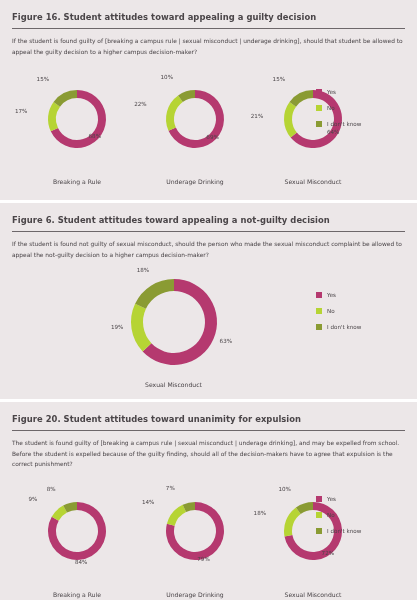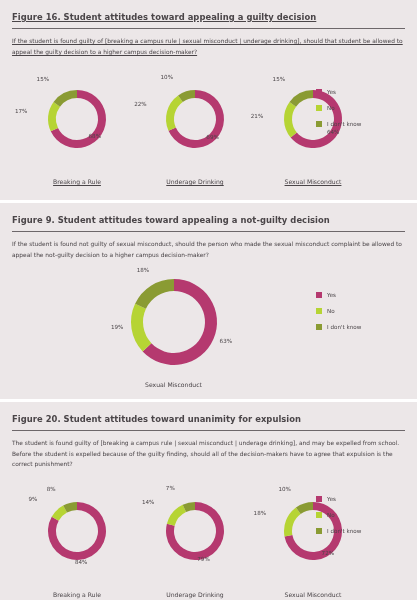--- a/index.html
+++ b/index.html
@@ -120,7 +120,7 @@
     color: #4a4548;
     white-space: nowrap;
   }
-  .sec1 { height: 201px; text-decoration: underline; }
+  .sec1 { height: 201px; }
   .sec2 { height: 197px; }
   .sec3 { height: 199px; }
   .row-wrap { position: relative; width: 100%; }

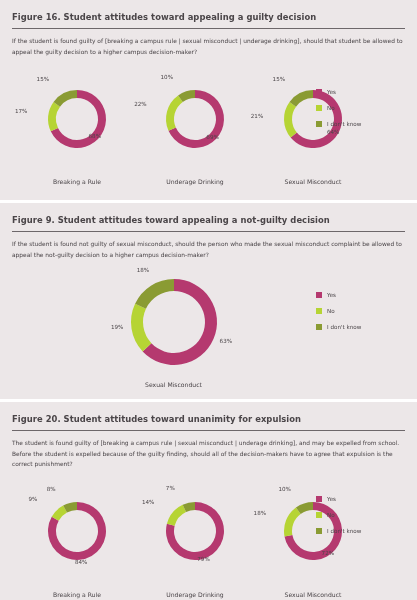--- a/index.html
+++ b/index.html
@@ -204,7 +204,7 @@
 
   <div class="section sec2">
     <div class="sec-inner">
-      <div class="fig-title">Figure 9. Student attitudes toward appealing a not-guilty decision</div>
+      <div class="fig-title">Figure 6. Student attitudes toward appealing a not-guilty decision</div>
       <div class="rule"></div>
       <div class="fig-q">If the student is found not guilty of sexual misconduct, should the person who made the sexual misconduct complaint be allowed to appeal the not-guilty decision to a higher campus decision-maker?</div>
       <div class="row-wrap">

